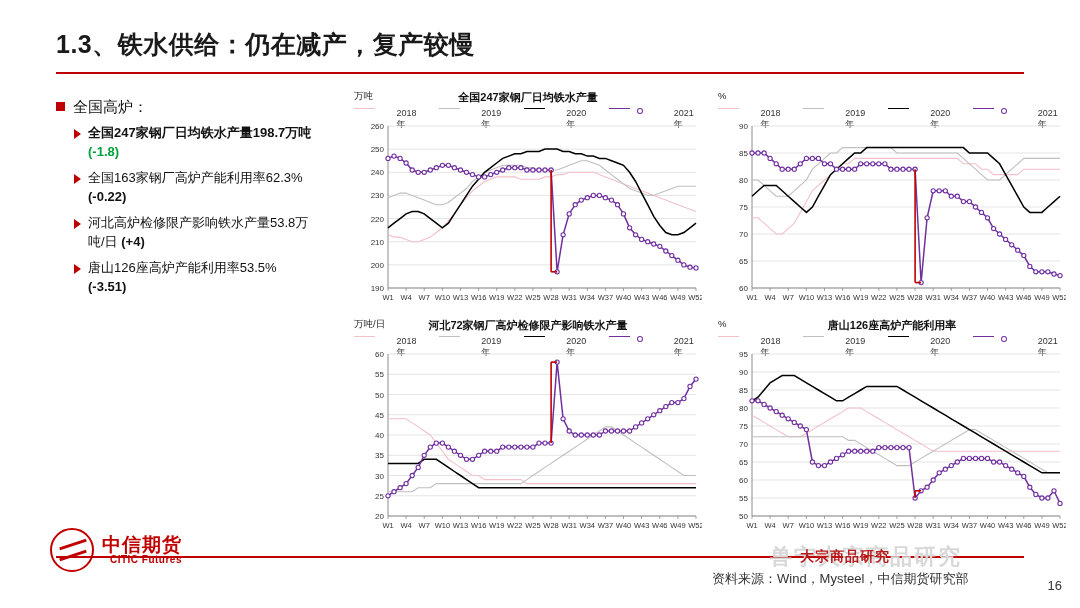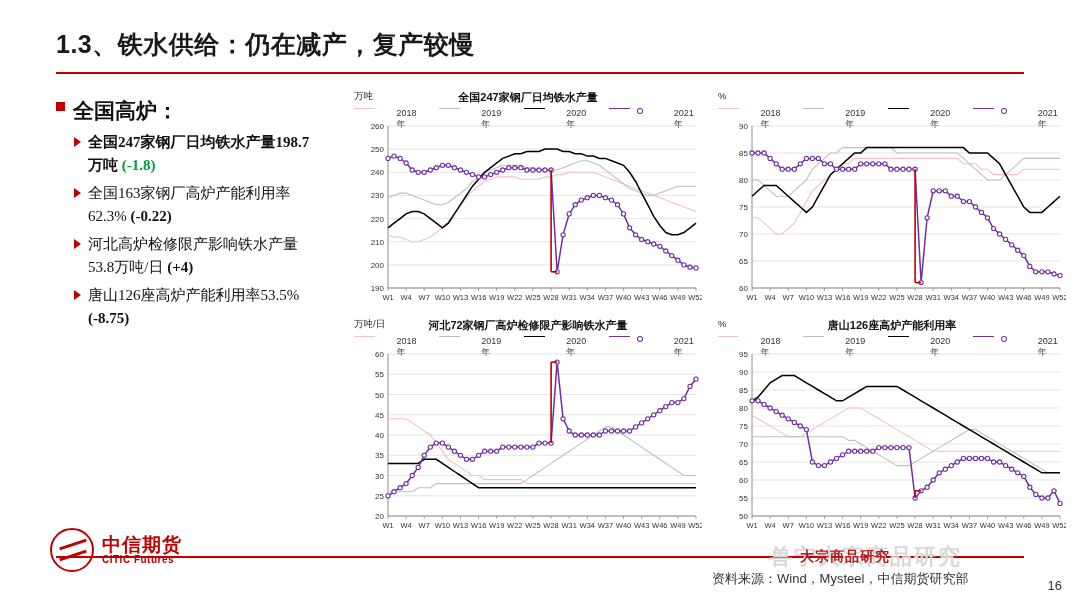--- a/index.html
+++ b/index.html
@@ -30,7 +30,7 @@
     width:9px; height:9px; background:#c00000; margin-top:6px;
     margin-right:8px; flex:0 0 auto;
   }
-  .b1 .txt { font-size:21px; font-weight:bold; color:#111; line-height:1.45; }
+  .b1 .txt { font-size:15px; font-weight:normal; color:#111; line-height:1.45; }
   .b2 { display:flex; align-items:flex-start; margin:3px 0 6px 18px; }
   .b2 .tri {
     width:0;height:0;border-left:7px solid #c00000;

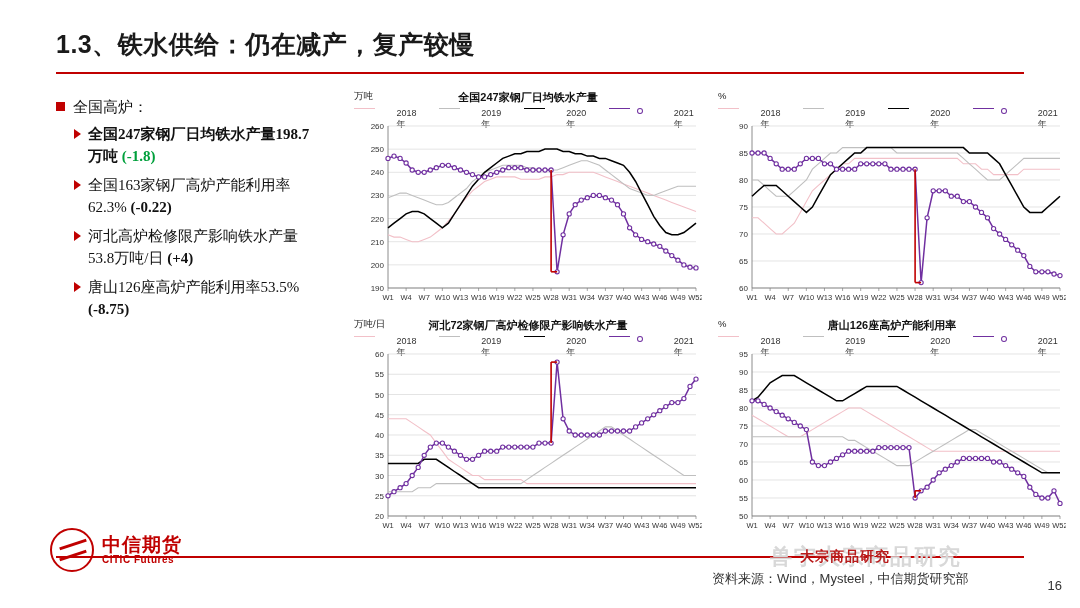--- a/index.html
+++ b/index.html
@@ -37,7 +37,7 @@
     border-top:5px solid transparent;border-bottom:5px solid transparent;
     margin-top:6px;margin-right:7px;flex:0 0 auto;
   }
-  .b2 .txt { font-size:15px; color:#111; line-height:1.5;font-family:Liberation Serif, serif; }
+  .b2 .txt { font-size:13px; color:#111; line-height:1.5; }
   .b2 .txt.bold { font-weight:bold; }
   .green { color:#00a03c; font-weight:bold; }
   .para { font-size:15px; font-weight:bold; color:#111; line-height:1.55; }

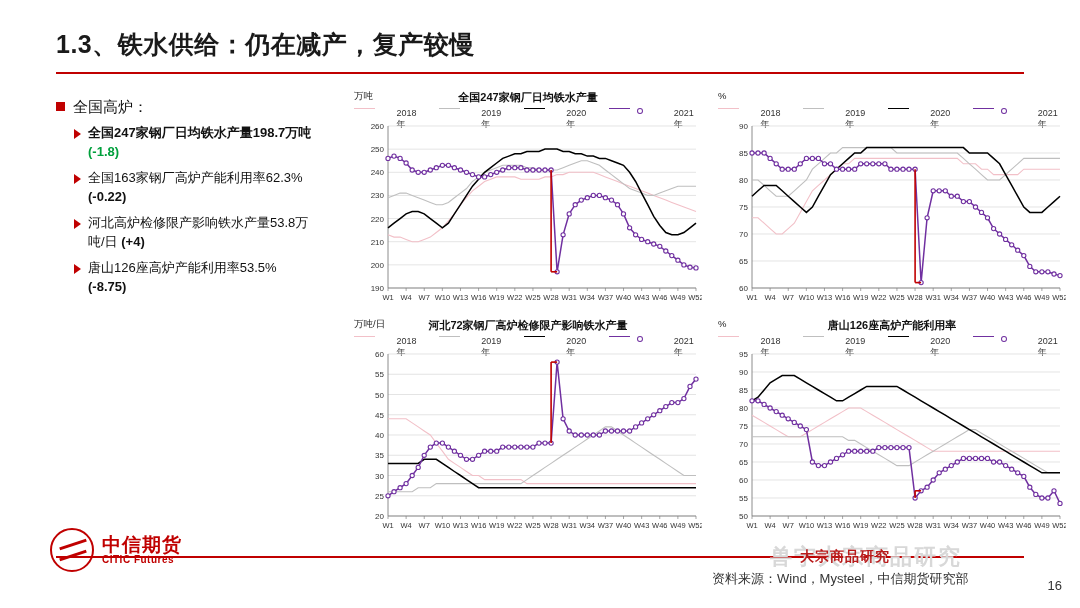--- a/index.html
+++ b/index.html
@@ -143,7 +143,7 @@
     <span class="tri"></span>
     <span class="txt">
       <span>唐山126座高炉产能利用率53.5%</span>
-      <span style="font-weight:bold">(-8.75)</span>
+      <span style="font-weight:bold">(-3.51)</span>
     </span>
   </div>
 </div>

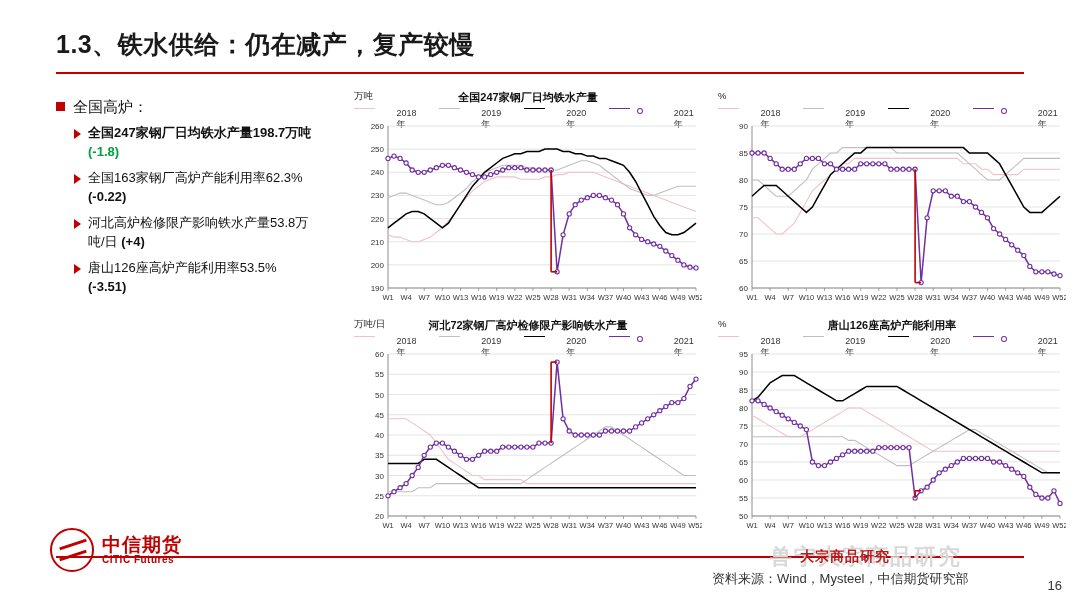--- a/index.html
+++ b/index.html
@@ -90,7 +90,7 @@
     background:#c00000; transform:rotate(-18deg);
   }
   .logo-cn { font-size:19px; font-weight:bold; color:#c00000; line-height:1.05; letter-spacing:1px;}
-  .logo-en { font-size:10px; font-weight:bold; color:#c00000; letter-spacing:0.5px;}
+  .logo-en { font-size:10px; font-weight:bold; color:#c00000; letter-spacing:0.5px;text-align:right;}
   .source {
     position:absolute; left:712px; top:570px; font-size:13px; color:#333;
   }

